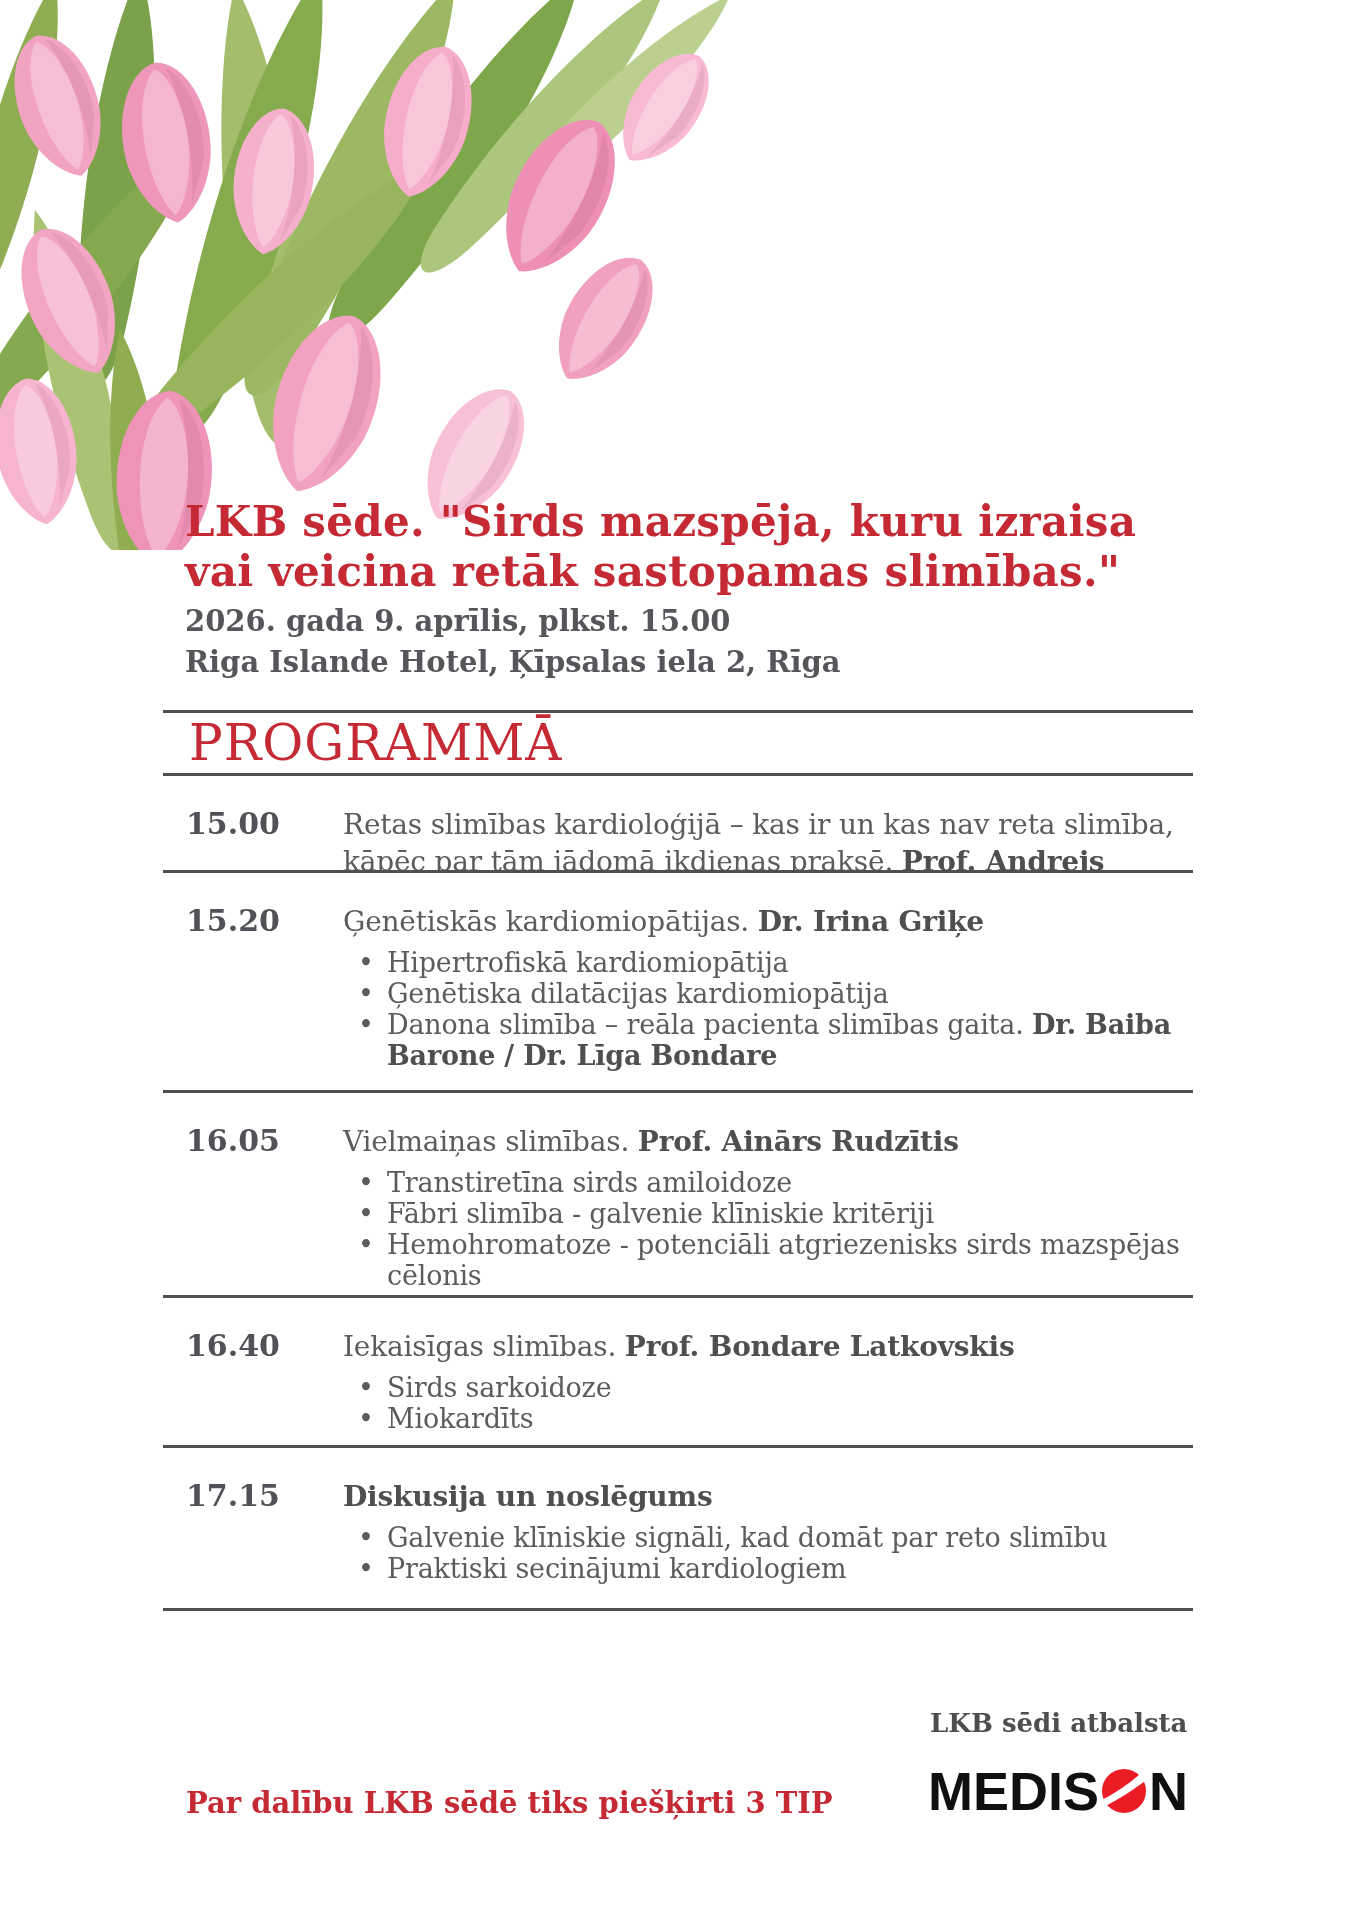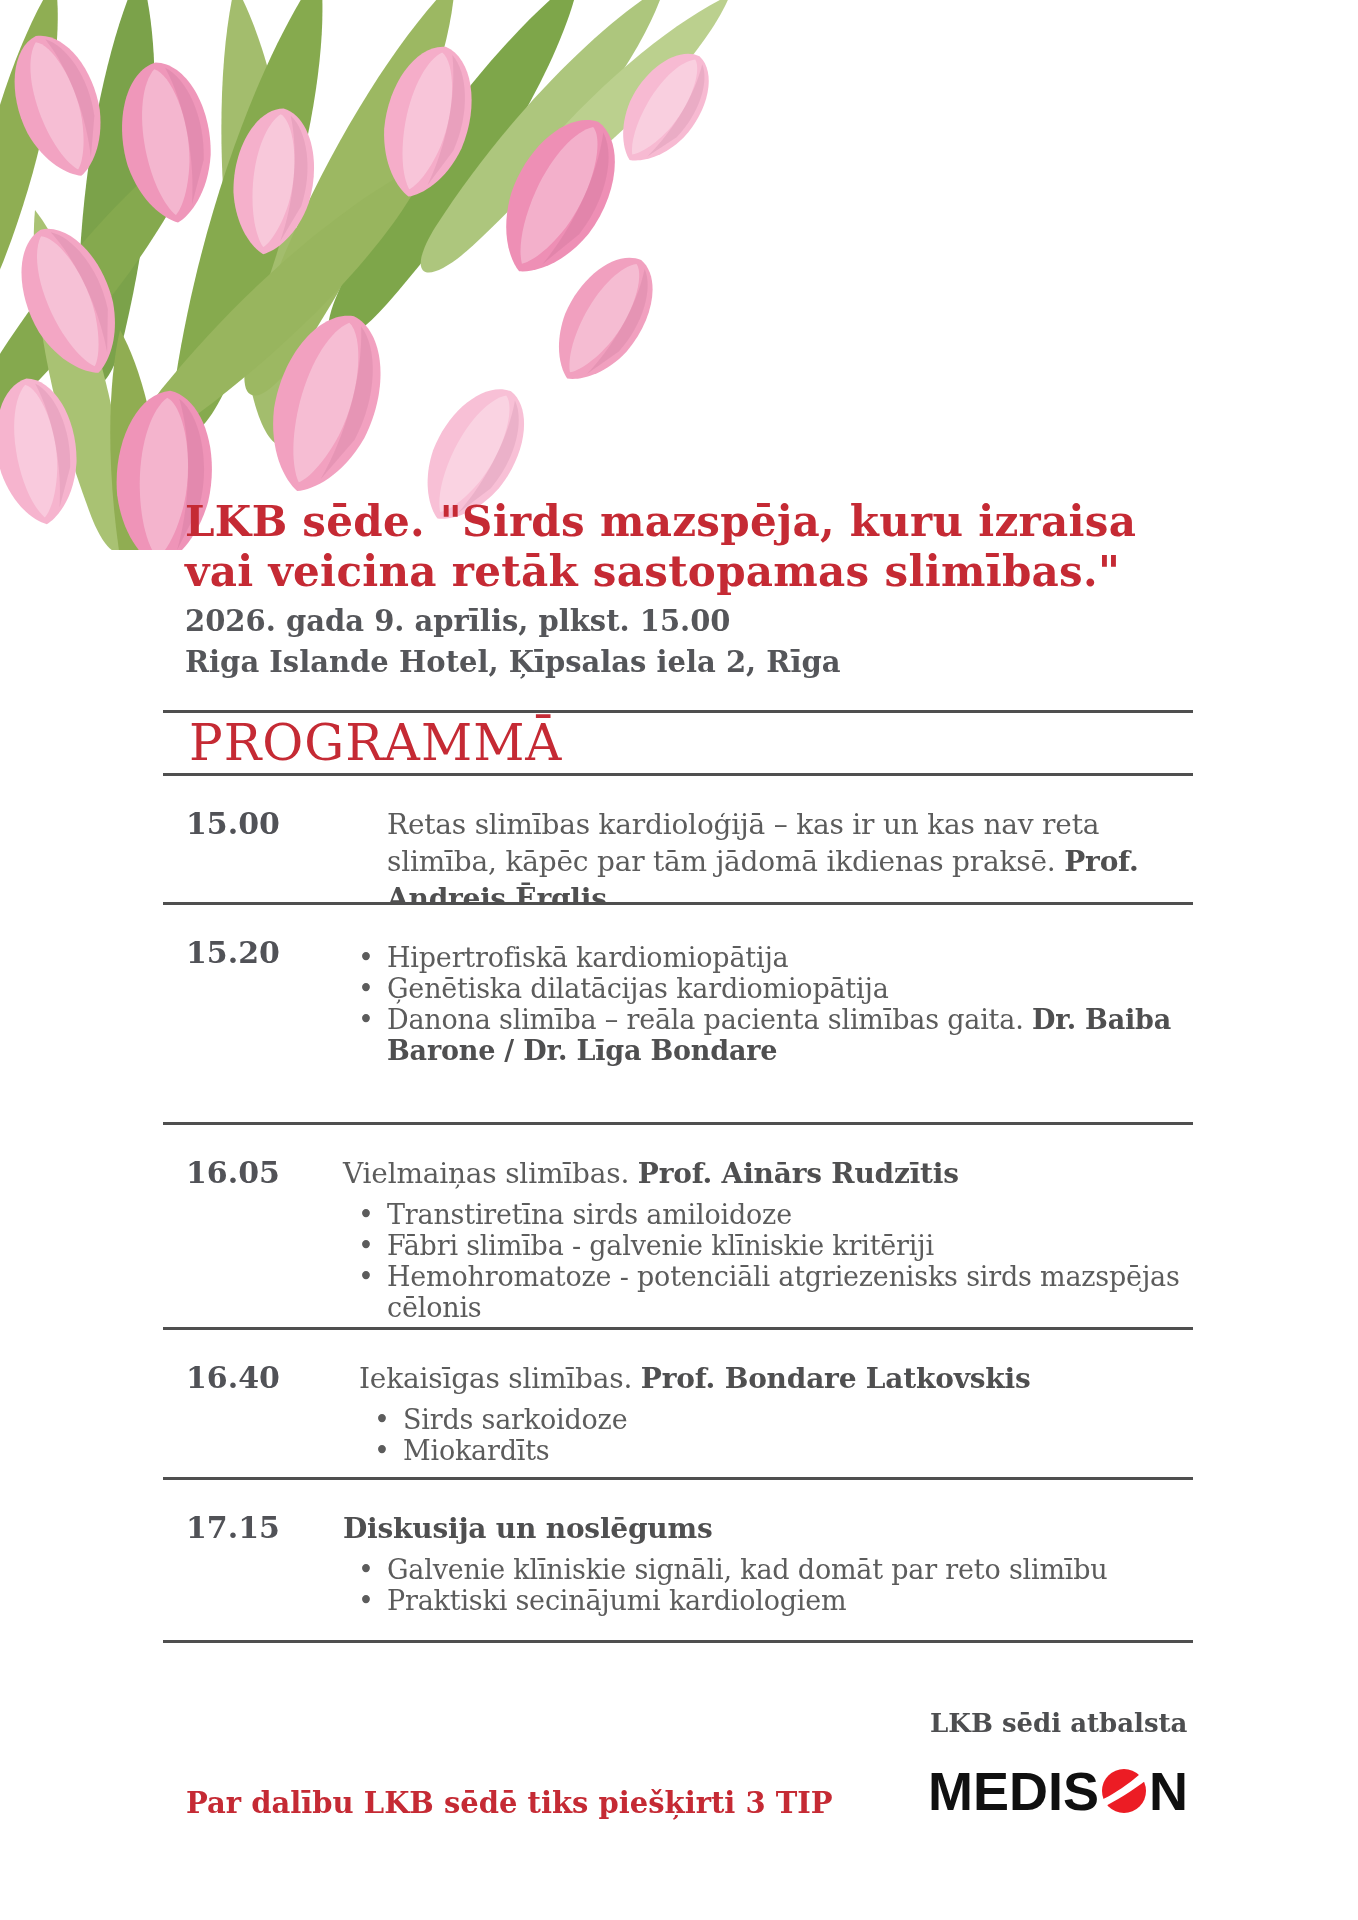--- a/index.html
+++ b/index.html
@@ -48,7 +48,7 @@
     box-sizing:border-box;
     overflow:hidden;
   }
-  .program > :nth-child(2){height:129px;gap:44px;}
+  .program > :nth-child(2){height:97px;}
   .program > :nth-child(3){height:220px;}
   .program > :nth-child(4){height:205px;}
   .program > :nth-child(5){height:150px;gap:16px;}

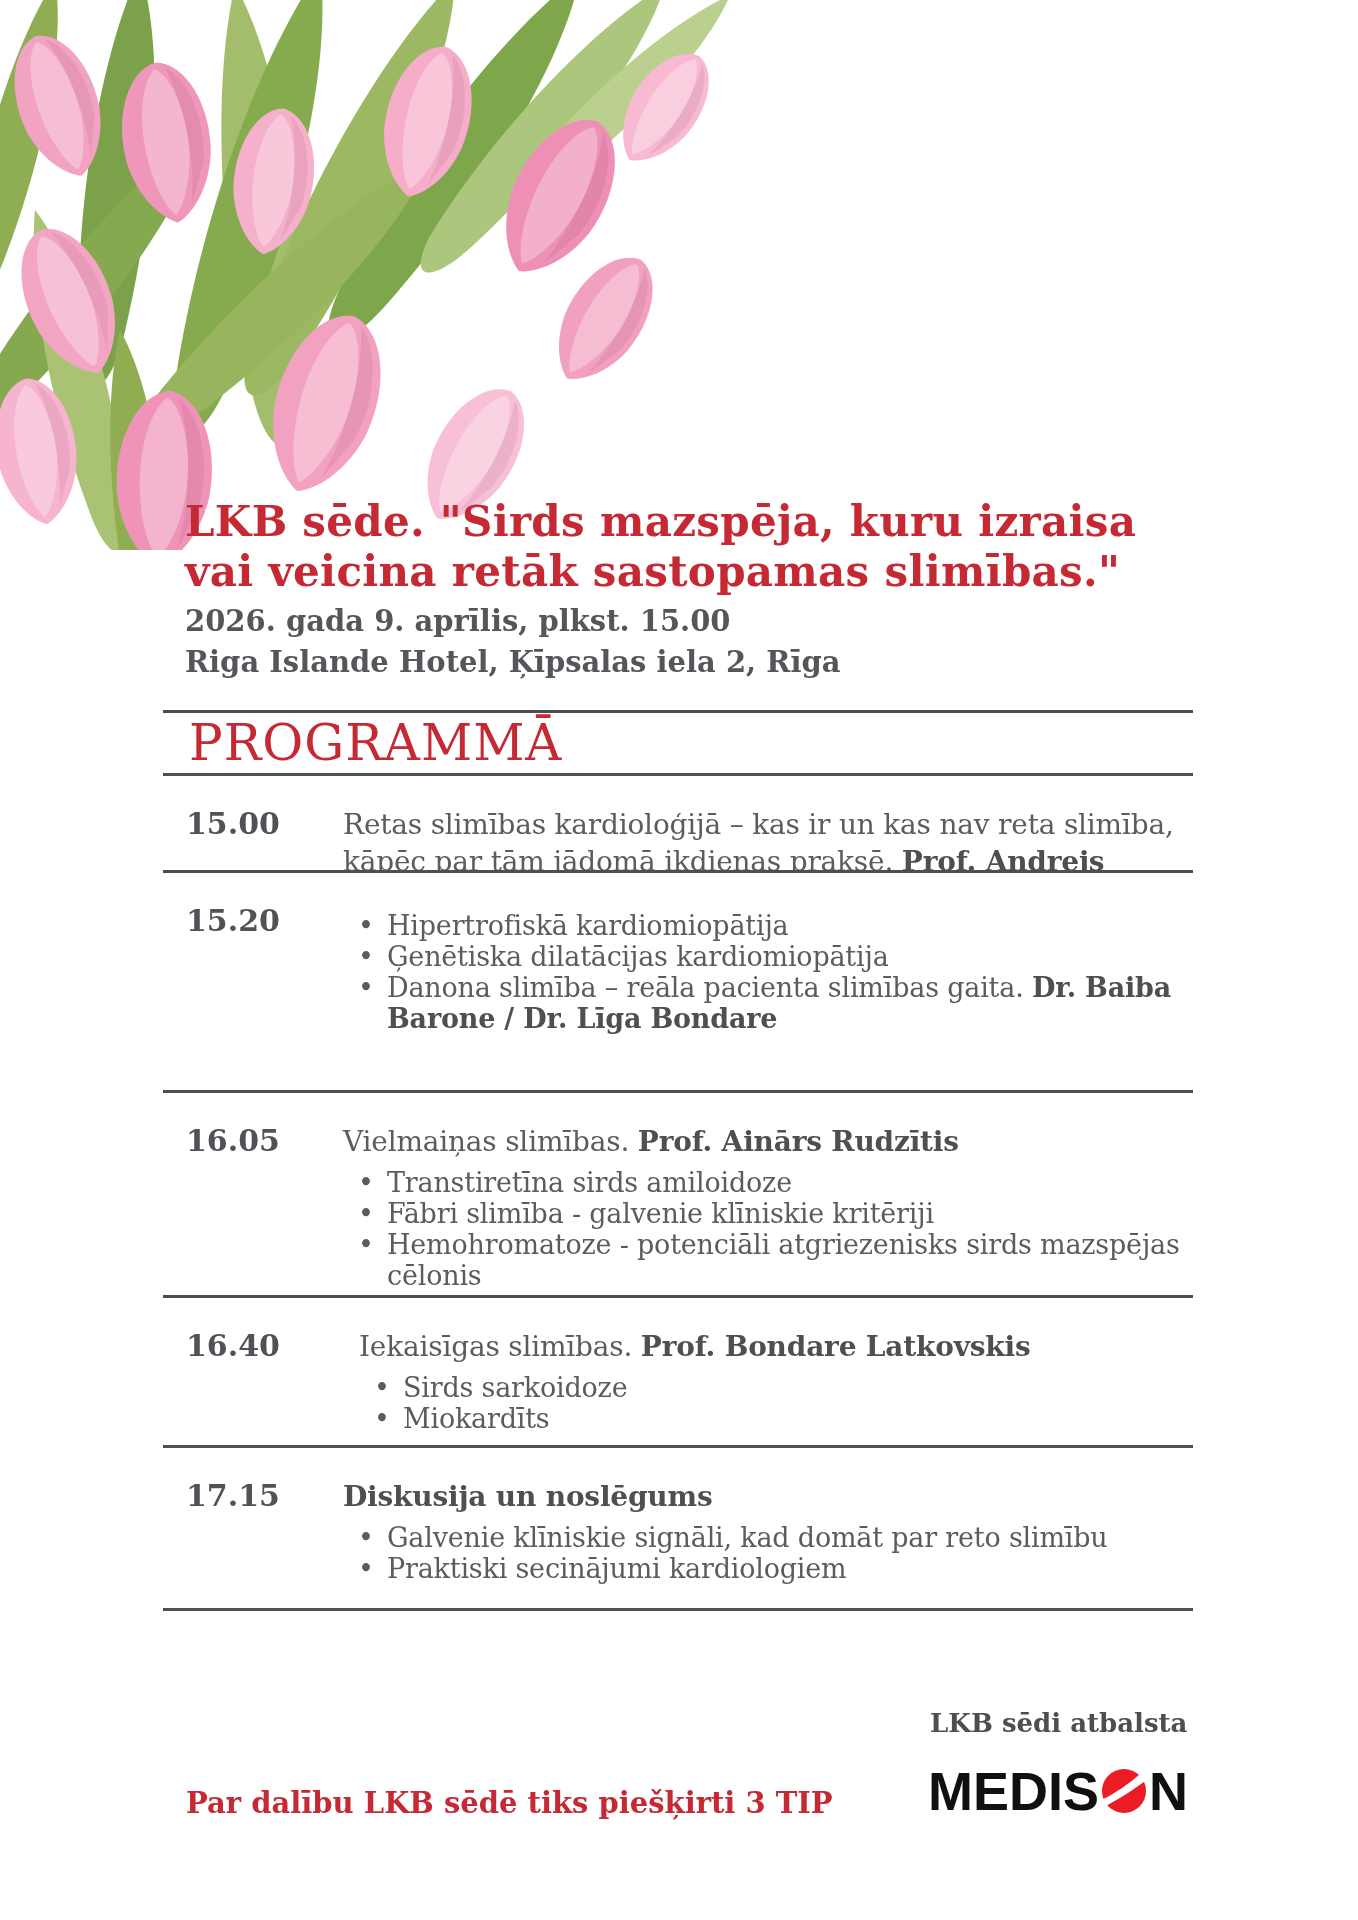--- a/index.html
+++ b/index.html
@@ -156,6 +156,7 @@
   <div class="section">
     <div class="time-col">15.20</div>
     <div class="body-col">
+      <div class="row-title"><span class="t">Ģenētiskās kardiomiopātijas.</span> <b class="sp">Dr. Irina Griķe</b></div>
       <ul class="bullets">
             <li><span>Hipertrofiskā kardiomiopātija</span></li>
             <li><span>Ģenētiska dilatācijas kardiomiopātija</span></li>

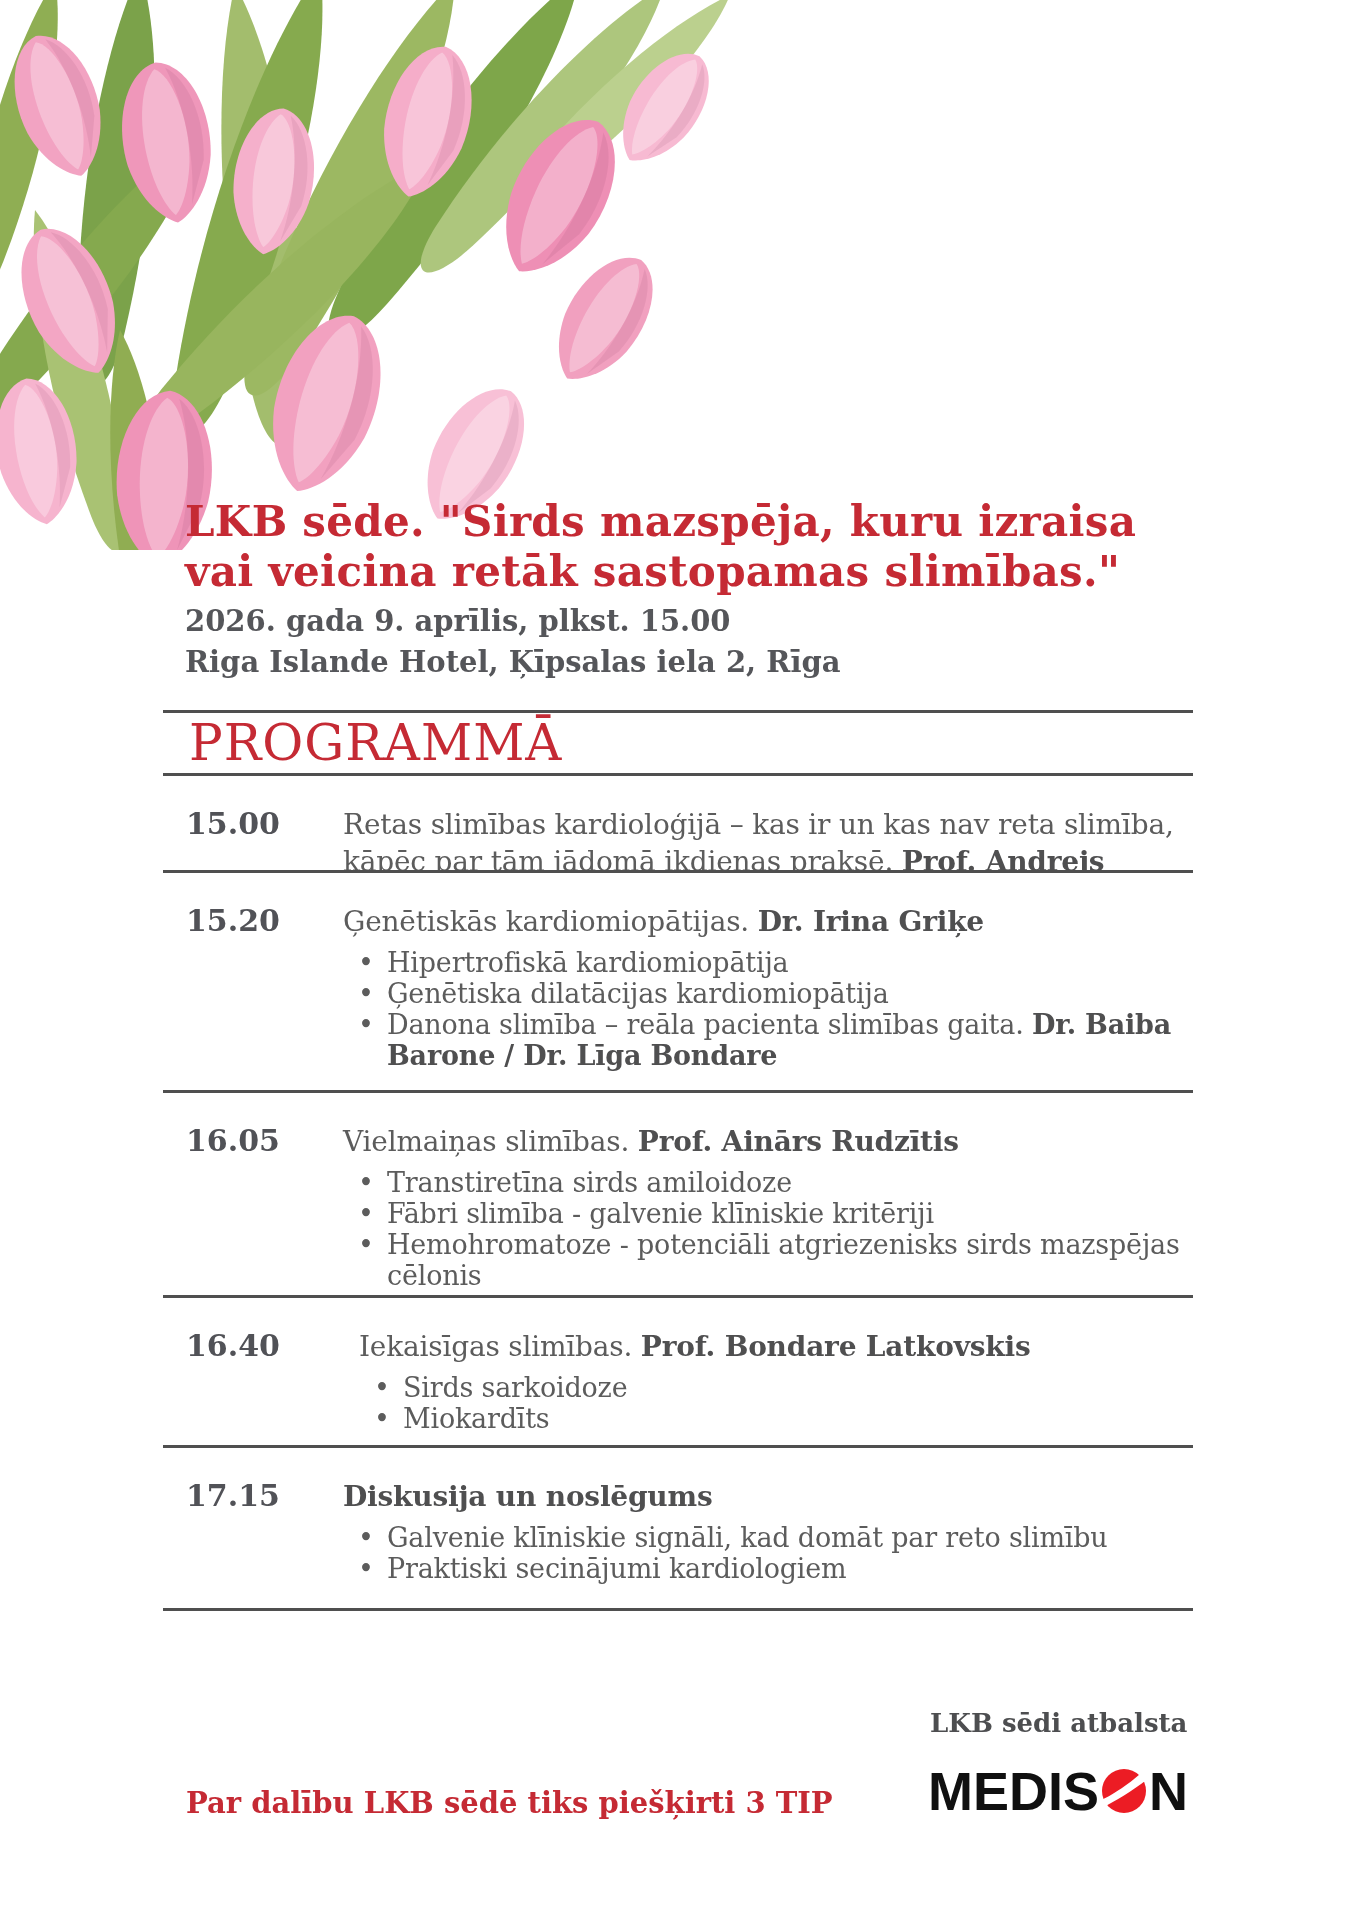--- a/index.html
+++ b/index.html
@@ -51,7 +51,7 @@
   .program > :nth-child(2){height:97px;}
   .program > :nth-child(3){height:220px;}
   .program > :nth-child(4){height:205px;}
-  .program > :nth-child(5){height:150px;gap:16px;}
+  .program > :nth-child(5){height:150px;}
   .program > :nth-child(6){height:163px;}
   .time-col{
     width:180px;flex:0 0 180px;padding-left:23px;box-sizing:border-box;

